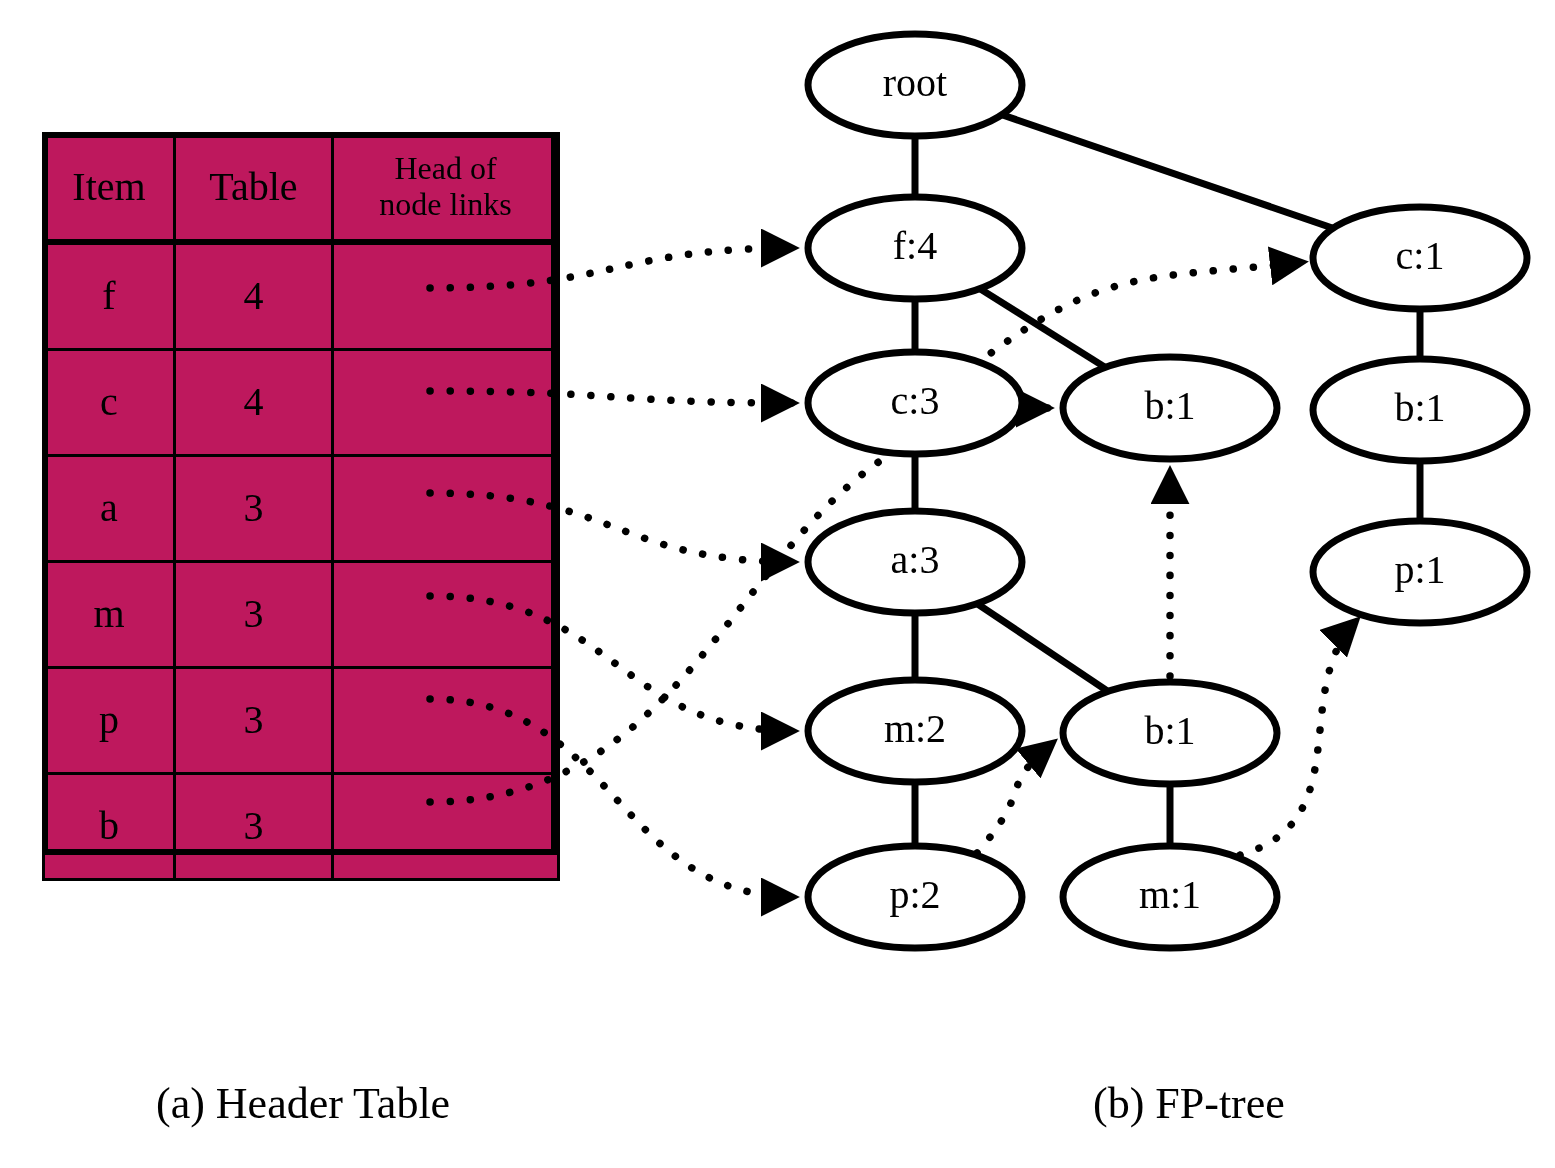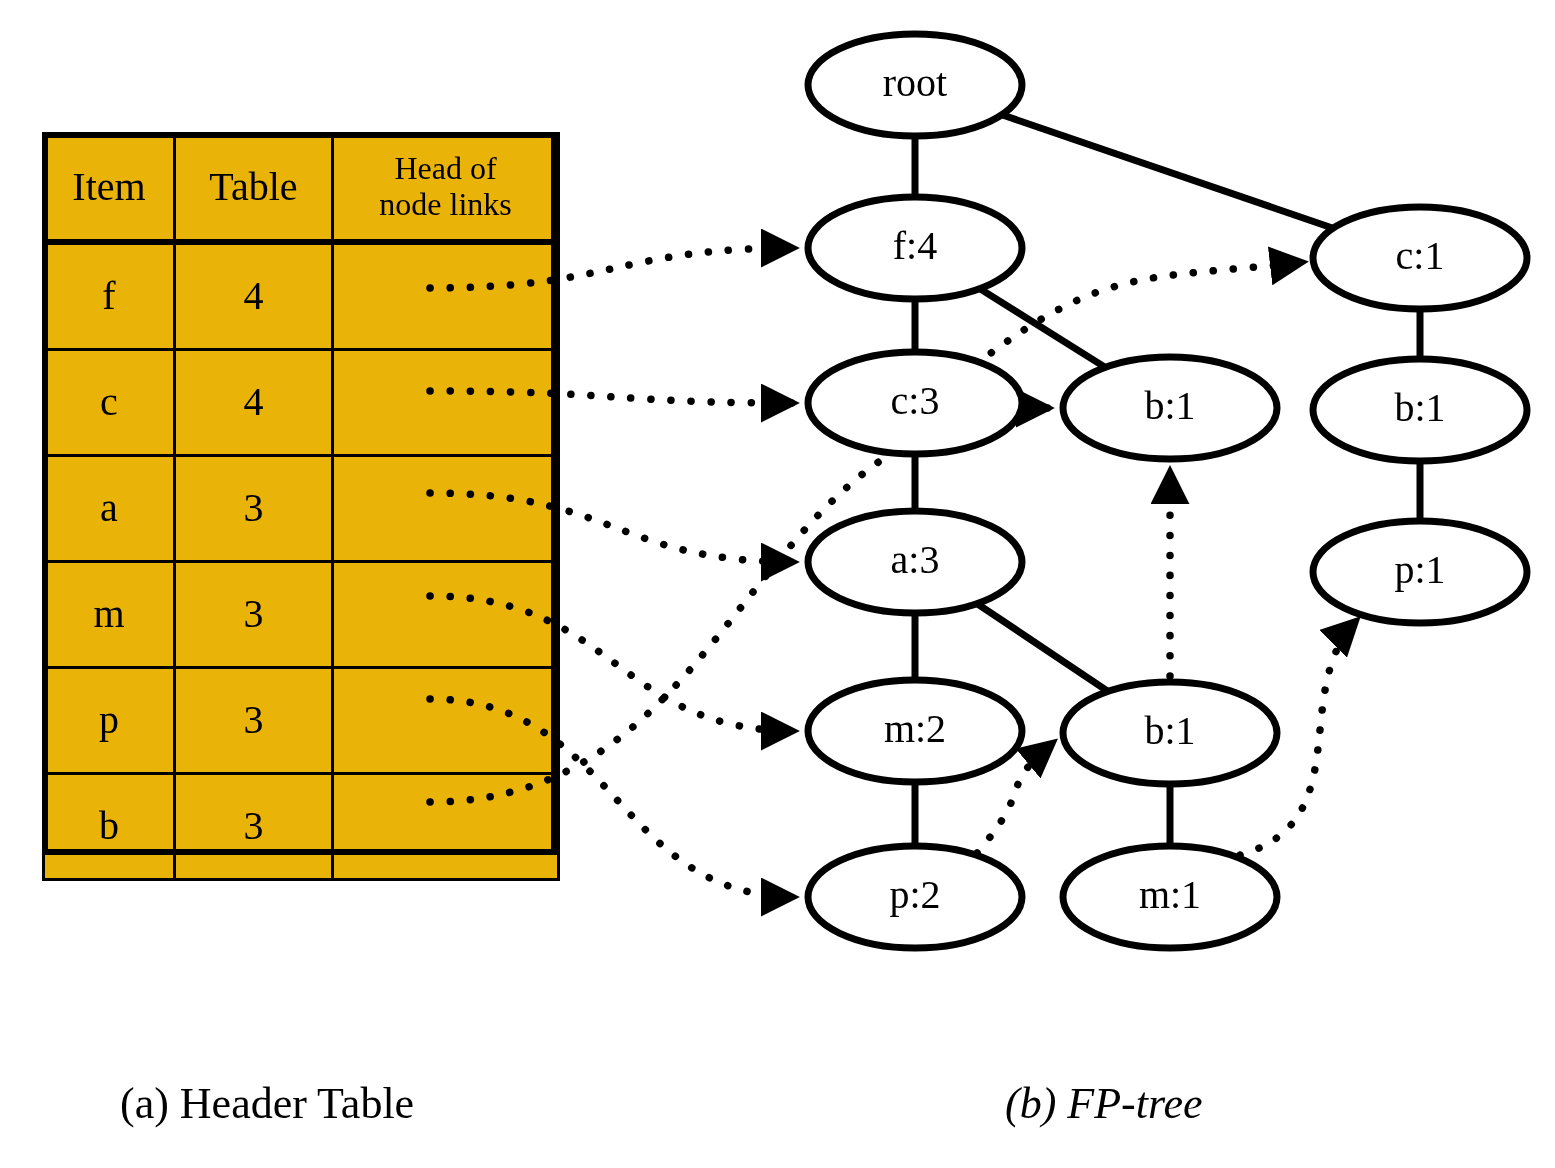--- a/index.html
+++ b/index.html
@@ -25,7 +25,7 @@
     height: 723px;
     border-collapse: collapse;
     table-layout: fixed;
-    background: #eab308;
+    background: #be185d;
     padding-left: 48px;
   }
   #header-table td {

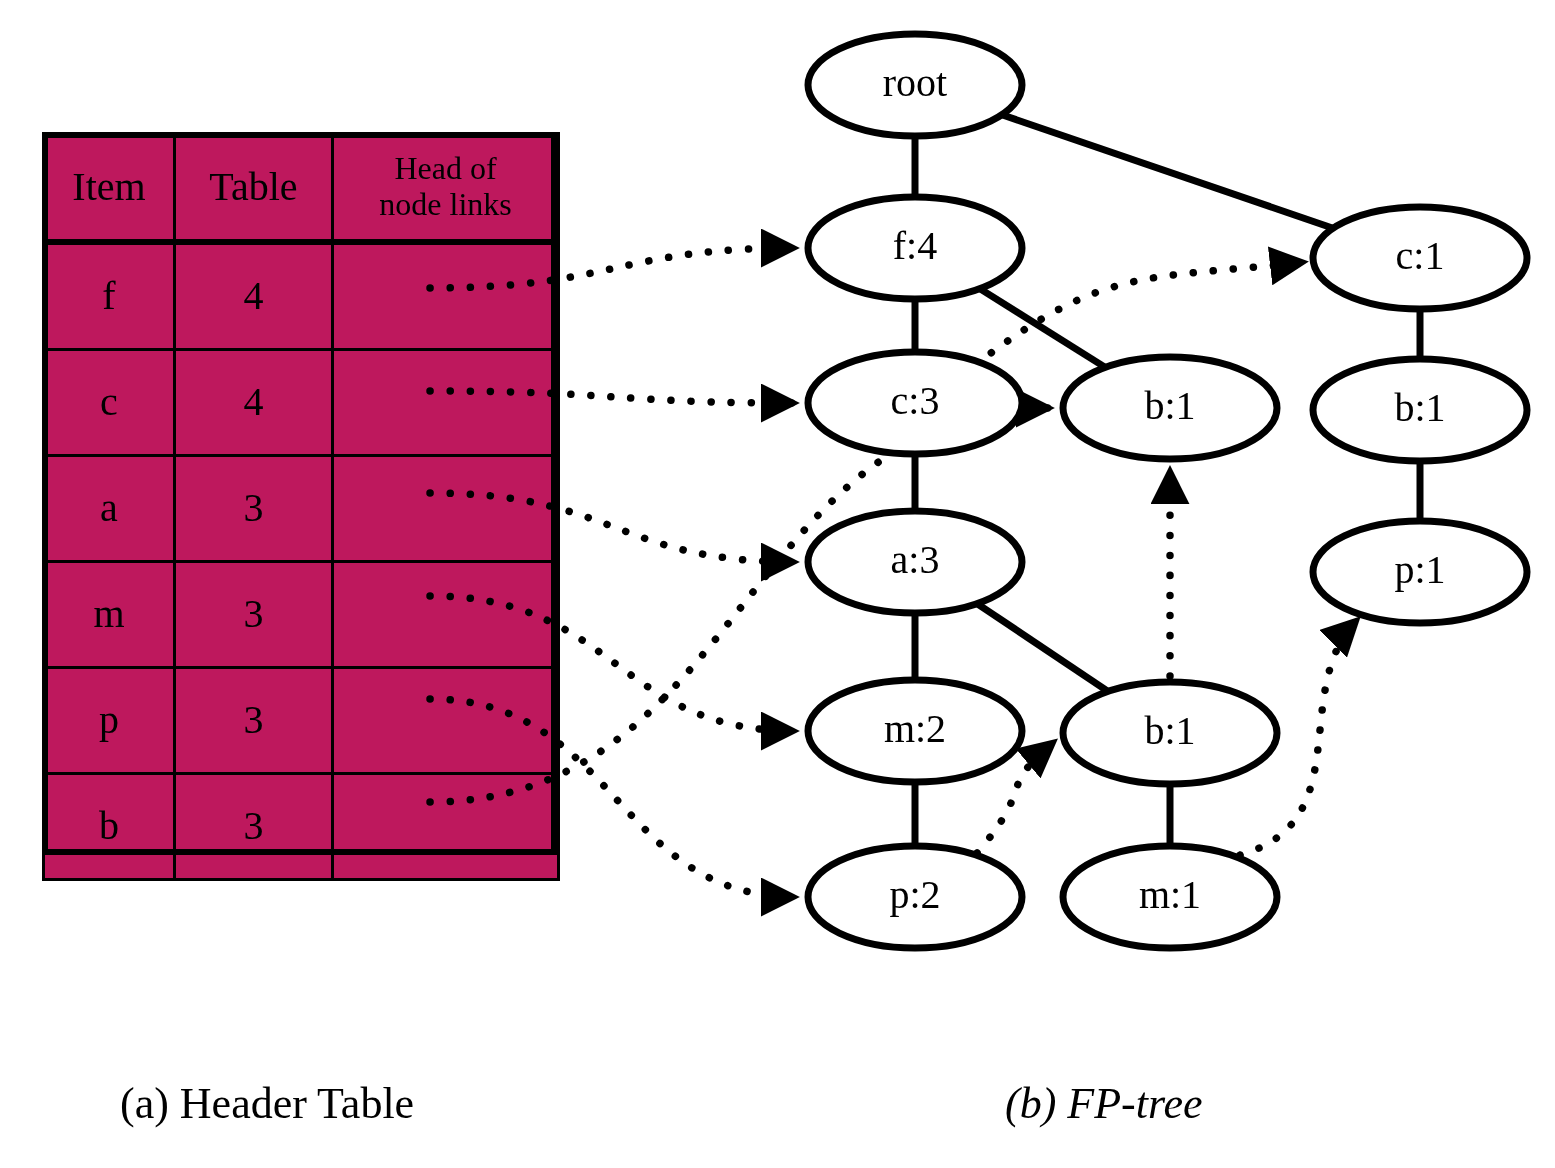--- a/index.html
+++ b/index.html
@@ -101,6 +101,7 @@
     font-size: 44px;
     color: #000000;
     white-space: nowrap;
+    margin-left: 36px;
   }
   #caption-a { left: 120px; top: 1078px; }
   #caption-b { left: 1005px; top: 1078px; font-style: italic; }

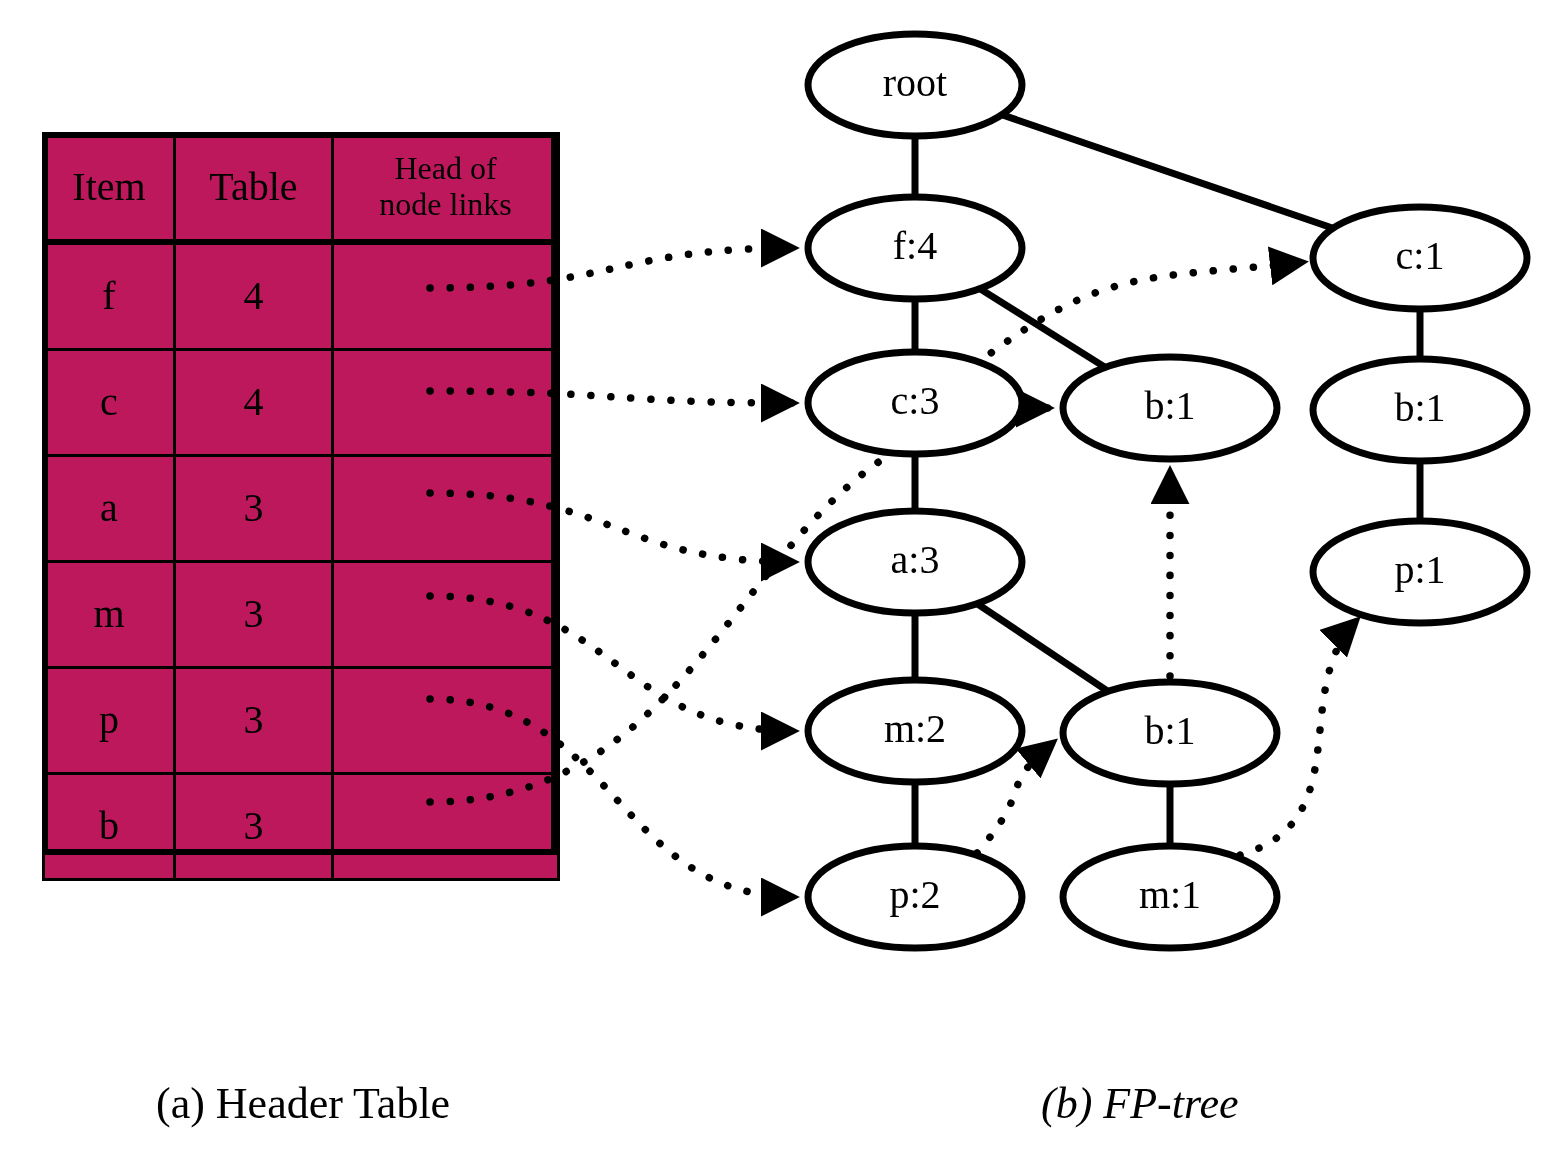--- a/index.html
+++ b/index.html
@@ -104,7 +104,7 @@
     margin-left: 36px;
   }
   #caption-a { left: 120px; top: 1078px; }
-  #caption-b { left: 1005px; top: 1078px; font-style: italic; }
+  #caption-b { left: 1057px; top: 1078px; }
 </style>
 </head>
 <body>

